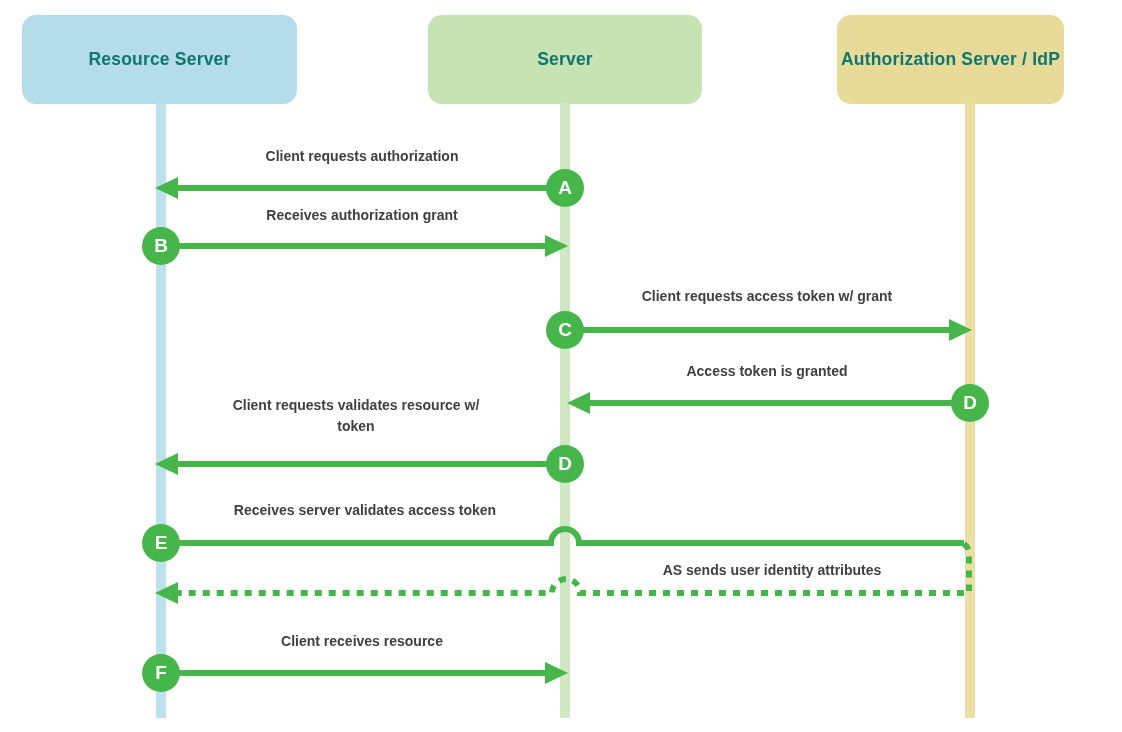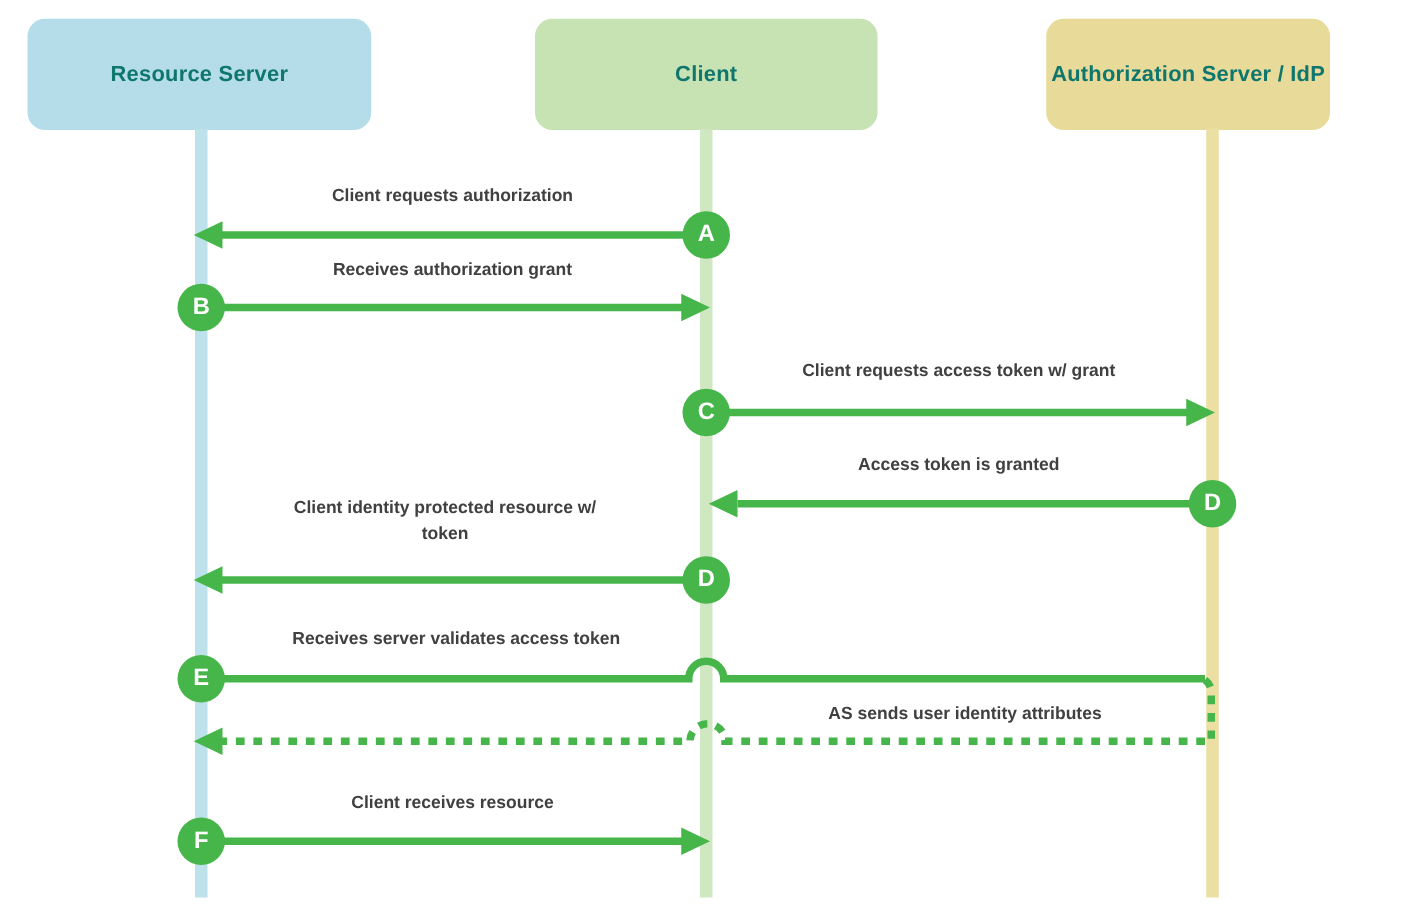--- a/index.html
+++ b/index.html
@@ -81,7 +81,7 @@
     <span class="actor-label">Resource Server</span>
   </div>
   <div class="actor actor-client">
-    <span class="actor-label">Client</span>
+    <span class="actor-label">Server</span>
   </div>
   <div class="actor actor-as">
     <span class="actor-label">Authorization Server / IdP</span>

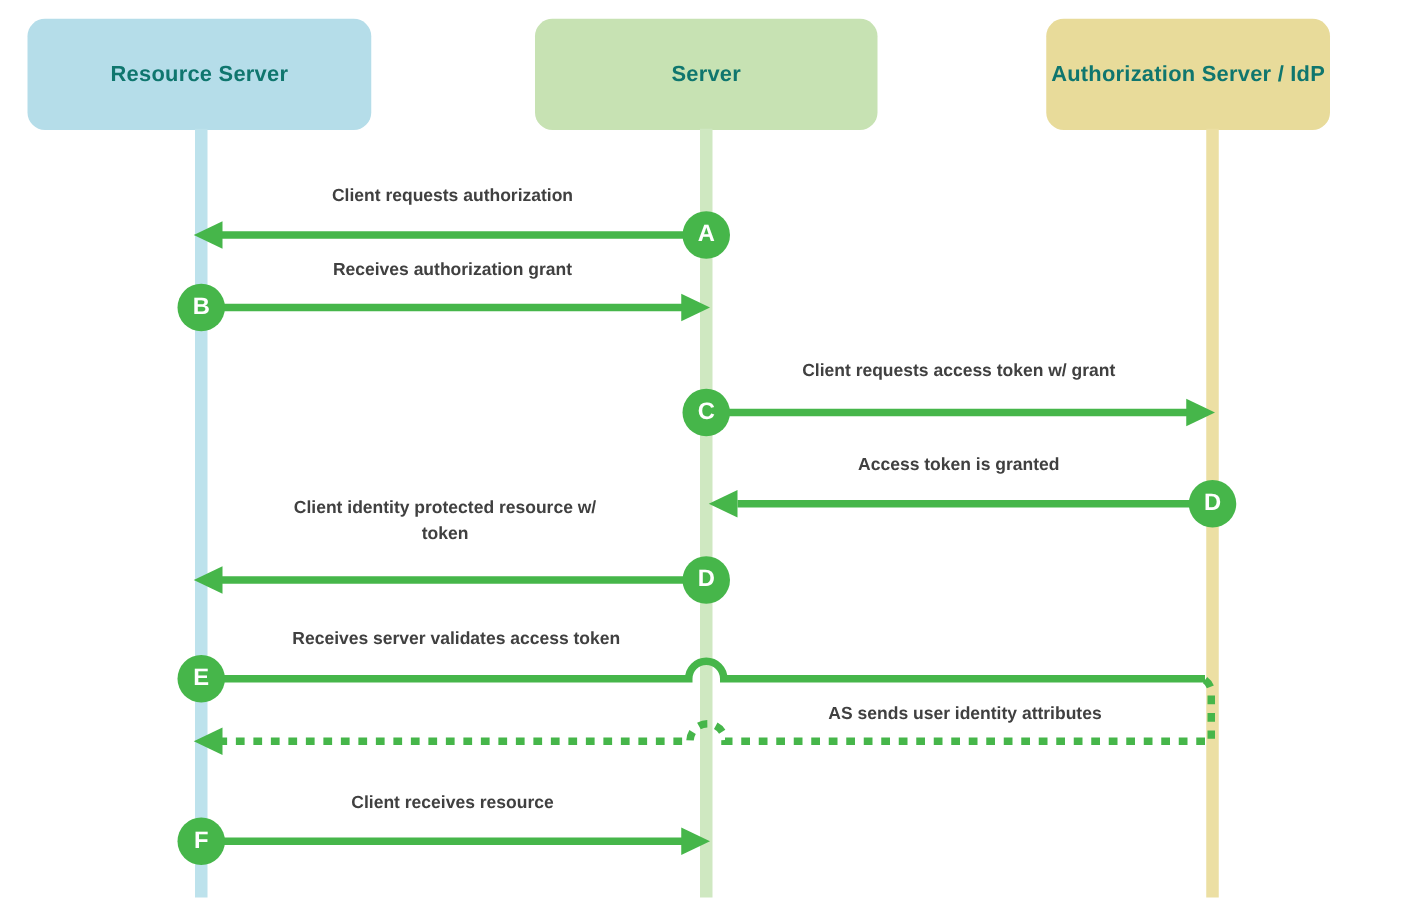--- a/index.html
+++ b/index.html
@@ -138,7 +138,7 @@
   <div class="msg-label" style="left:362px; top:205px;">Receives authorization grant</div>
   <div class="msg-label" style="left:767px; top:286px;">Client requests access token w/ grant</div>
   <div class="msg-label" style="left:767px; top:361px;">Access token is granted</div>
-  <div class="msg-label wrap" style="left:356px; top:395px;">Client identity protected resource w/ token</div>
+  <div class="msg-label wrap" style="left:356px; top:395px;">Client requests validates resource w/ token</div>
   <div class="msg-label" style="left:365px; top:500px;">Receives server validates access token</div>
   <div class="msg-label" style="left:772px; top:560px;text-align:center;">AS sends user identity attributes</div>
   <div class="msg-label" style="left:362px; top:631px;">Client receives resource</div>

